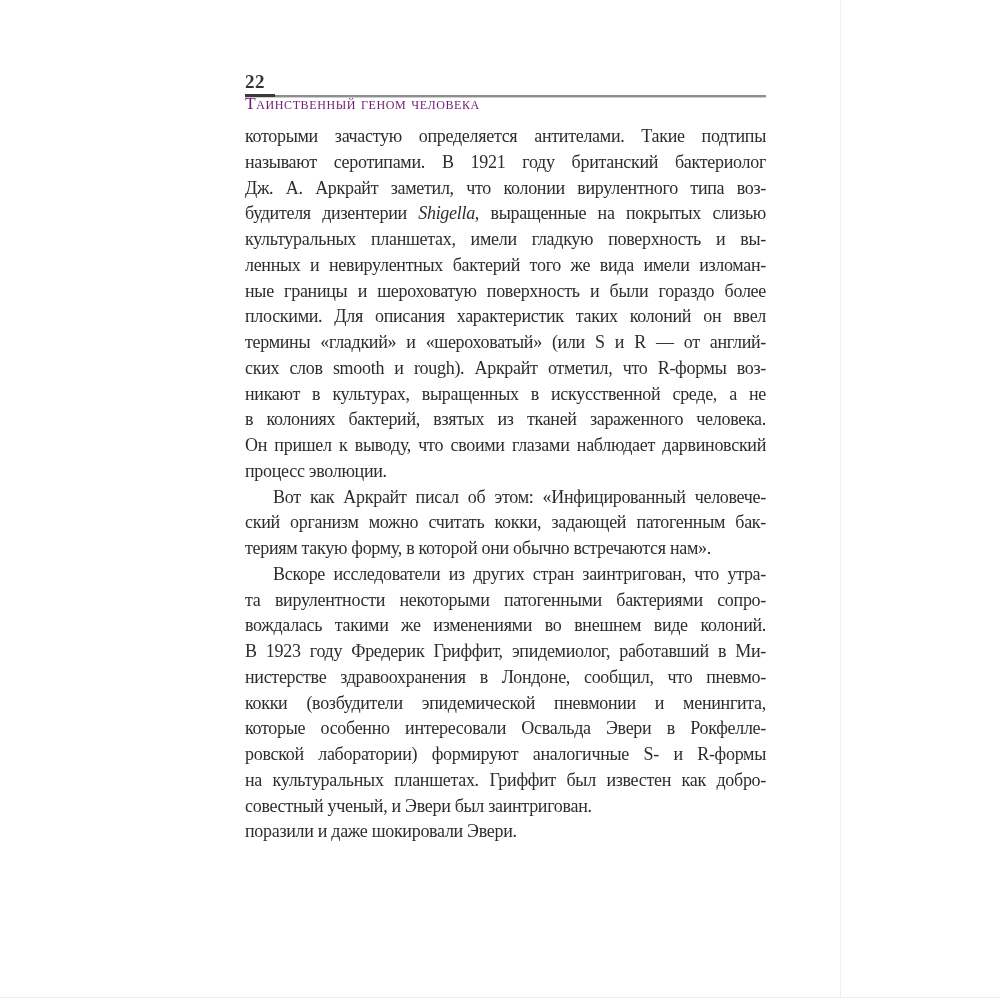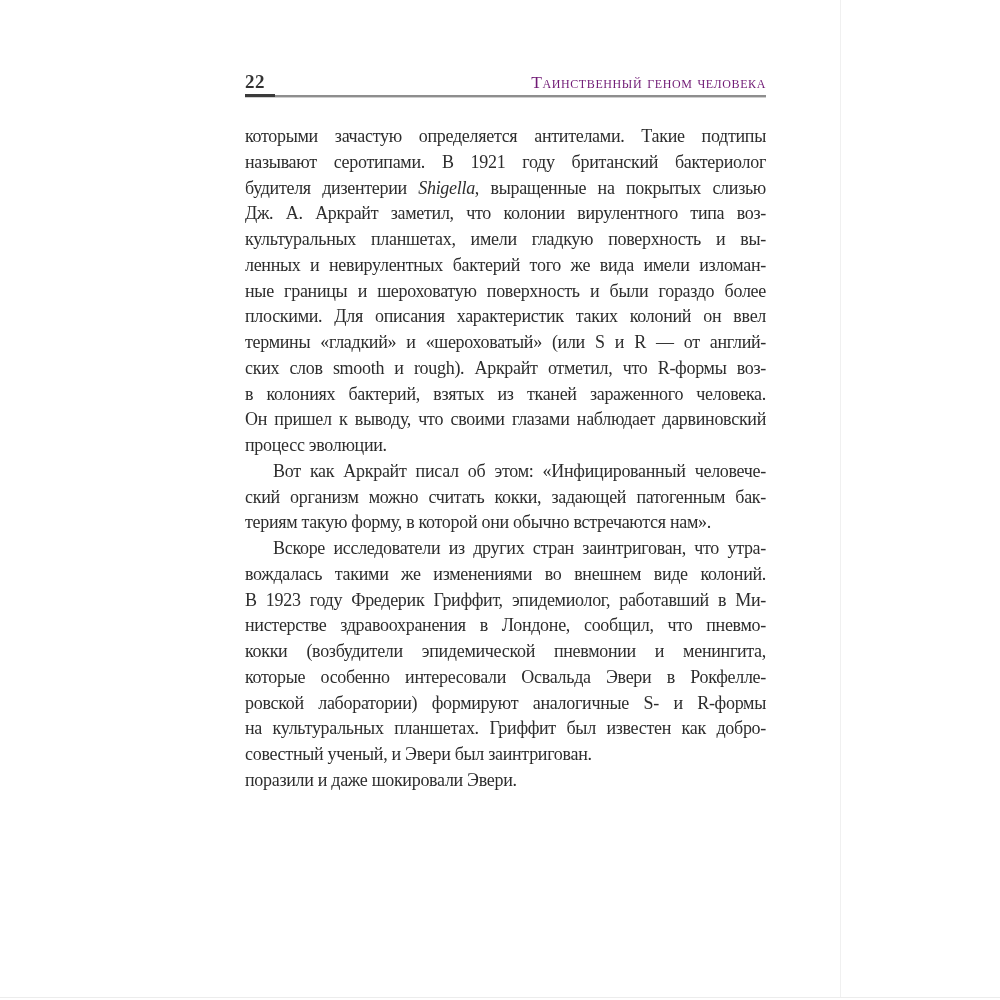--- a/index.html
+++ b/index.html
@@ -24,7 +24,7 @@
   
   .page-header {
     position: absolute; left: 245px; top: 71px; width: 521px;
-    display: flex; justify-content: space-between; align-items: baseline;
+    display: flex; justify-content: space-between; align-items: baseline; flex-direction: column;
   }
   .page-num {
     font-weight: 700; font-size: 19px; color: #333333;

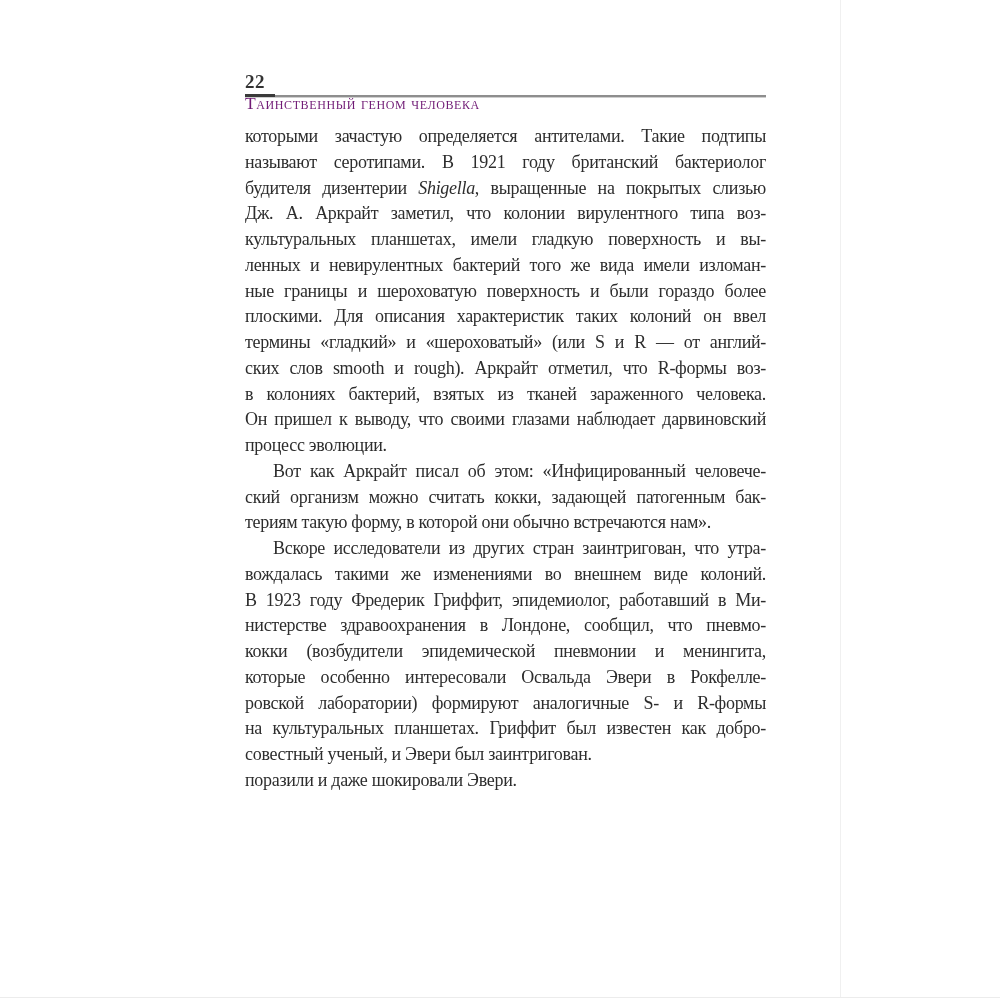--- a/index.html
+++ b/index.html
@@ -76,8 +76,8 @@
       <div class="paragraph">
         <div class="line">которыми зачастую определяется антителами. Такие подтипы</div>
         <div class="line">называют серотипами. В 1921 году британский бактериолог</div>
+        <div class="line">Дж. А. Аркрайт заметил, что колонии вирулентного типа воз-</div>
         <div class="line">будителя дизентерии <i>Shigella</i>, выращенные на покрытых слизью</div>
-        <div class="line">Дж. А. Аркрайт заметил, что колонии вирулентного типа воз-</div>
         <div class="line">культуральных планшетах, имели гладкую поверхность и вы-</div>
         <div class="line">ленных и невирулентных бактерий того же вида имели изломан-</div>
         <div class="line">ные границы и шероховатую поверхность и были гораздо более</div>

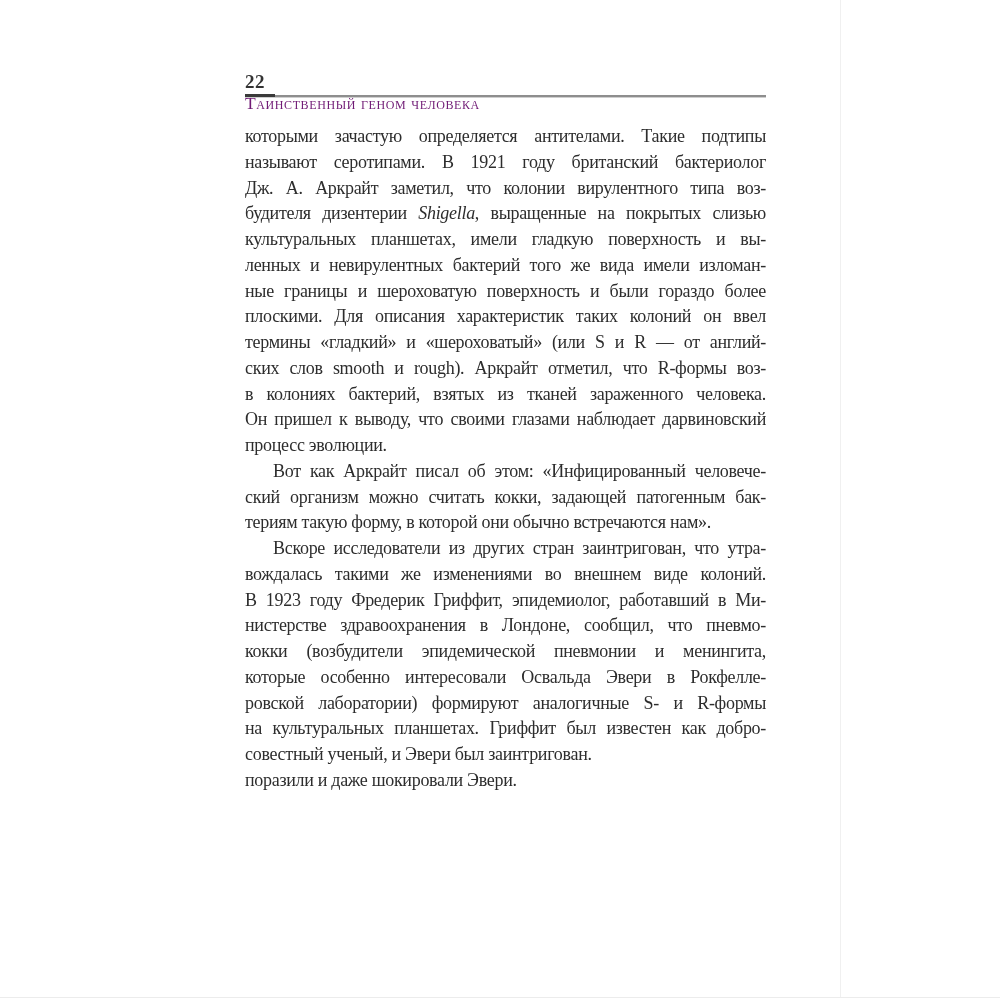--- a/index.html
+++ b/index.html
@@ -84,6 +84,7 @@
         <div class="line">плоскими. Для описания характеристик таких колоний он ввел</div>
         <div class="line">термины «гладкий» и «шероховатый» (или S и R — от англий-</div>
         <div class="line">ских слов smooth и rough). Аркрайт отметил, что R-формы воз-</div>
+        <div class="line">никают в культурах, выращенных в искусственной среде, а не</div>
         <div class="line">в колониях бактерий, взятых из тканей зараженного человека.</div>
         <div class="line">Он пришел к выводу, что своими глазами наблюдает дарвиновский</div>
         <div class="line last">процесс эволюции.</div>

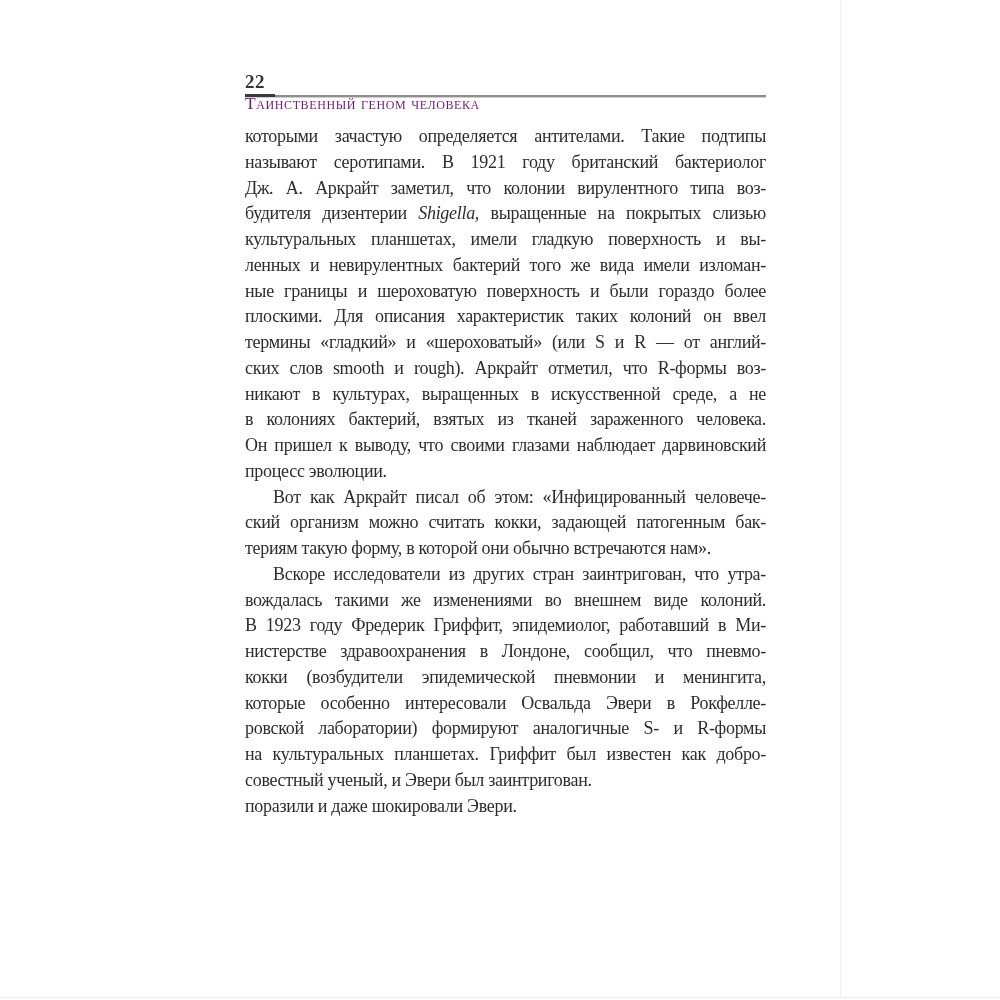--- a/index.html
+++ b/index.html
@@ -96,6 +96,7 @@
       </div>
       <div class="paragraph">
         <div class="line indent">Вскоре исследователи из других стран заинтригован, что утра-</div>
+        <div class="line">та вирулентности некоторыми патогенными бактериями сопро-</div>
         <div class="line">вождалась такими же изменениями во внешнем виде колоний.</div>
         <div class="line">В 1923 году Фредерик Гриффит, эпидемиолог, работавший в Ми-</div>
         <div class="line">нистерстве здравоохранения в Лондоне, сообщил, что пневмо-</div>

